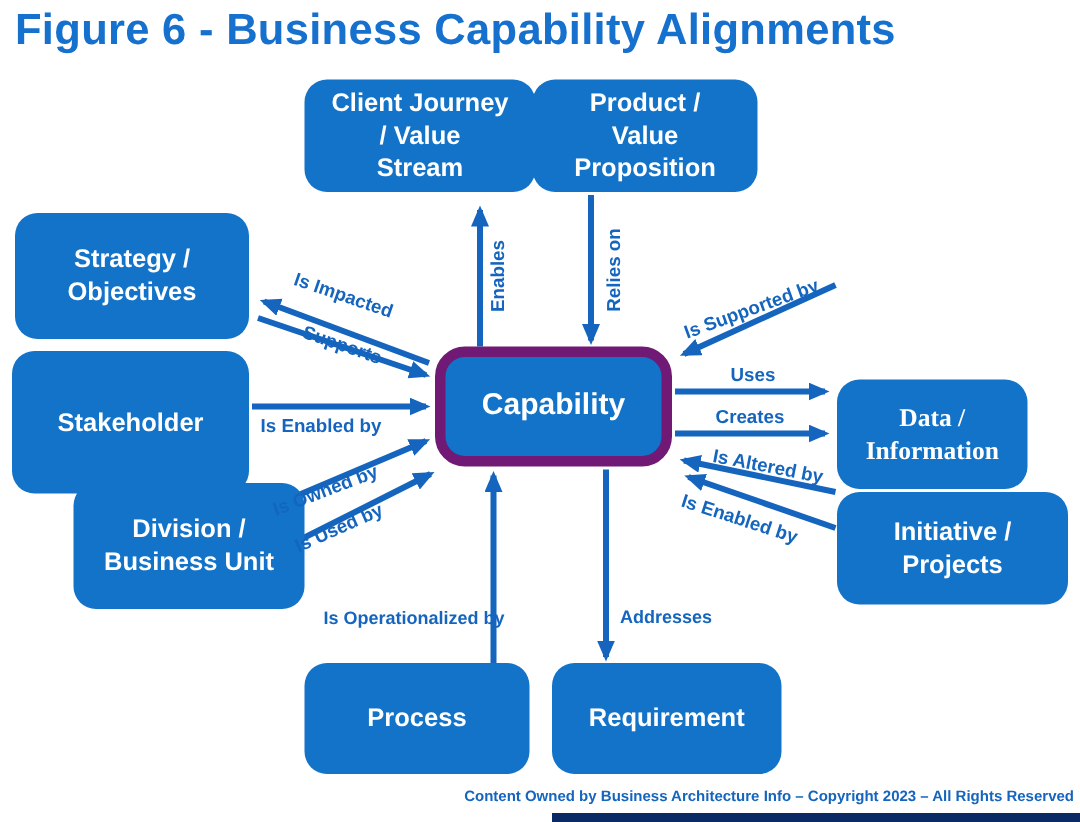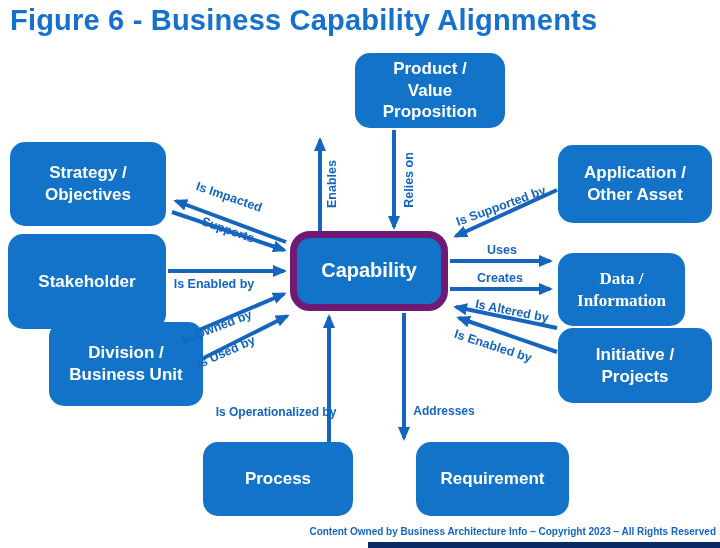--- a/index.html
+++ b/index.html
@@ -91,6 +91,11 @@
     </g>
   </svg>
 
+  <div class="node n-client">
+    <span class="lbl">Client Journey
+/ Value
+Stream</span>
+  </div>
   <div class="node n-product">
     <span class="lbl">Product /
 Value

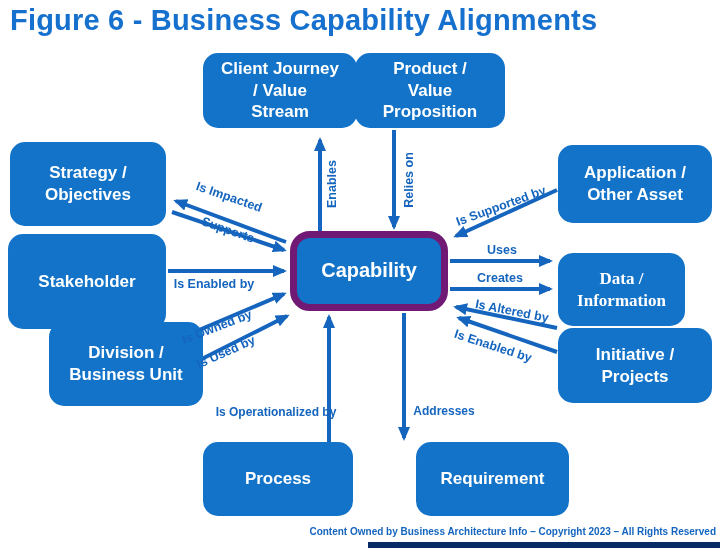--- a/index.html
+++ b/index.html
@@ -112,10 +112,6 @@
     <span class="lbl">Division /
 Business Unit</span>
   </div>
-  <div class="node n-application">
-    <span class="lbl">Application /
-Other Asset</span>
-  </div>
   <div class="node n-data">
     <span class="lbl">Data /
 Information</span>

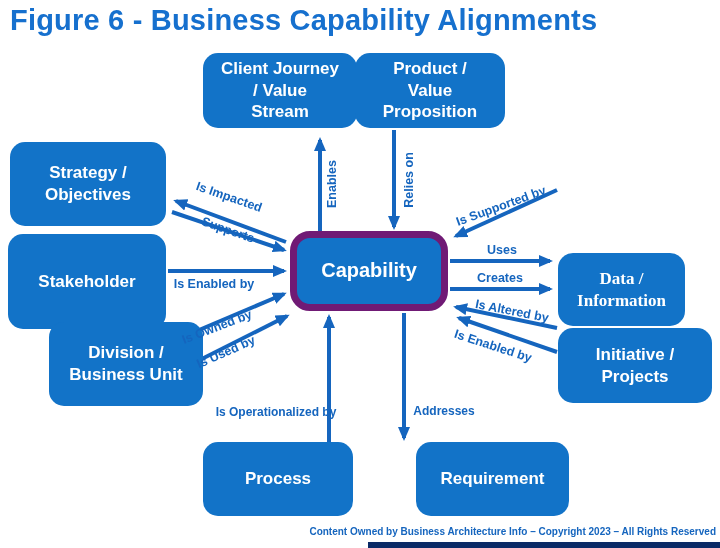--- a/index.html
+++ b/index.html
@@ -28,7 +28,7 @@
   .n-data{left:558px;top:253px;width:127px;height:73px;font-family:Liberation Serif, serif;}
   .n-initiative{left:558px;top:328px;width:154px;height:75px;}
   .n-process{left:203px;top:442px;width:150px;height:74px;}
-  .n-requirement{left:368px;top:442px;width:153px;height:74px;margin-left:48px;}
+  .n-requirement{left:368px;top:442px;width:153px;height:74px;}
   .n-capability{
     left:290px;top:231px;width:158px;height:80px;
     border:7px solid #701a75;border-radius:20px;font-size:20px;

